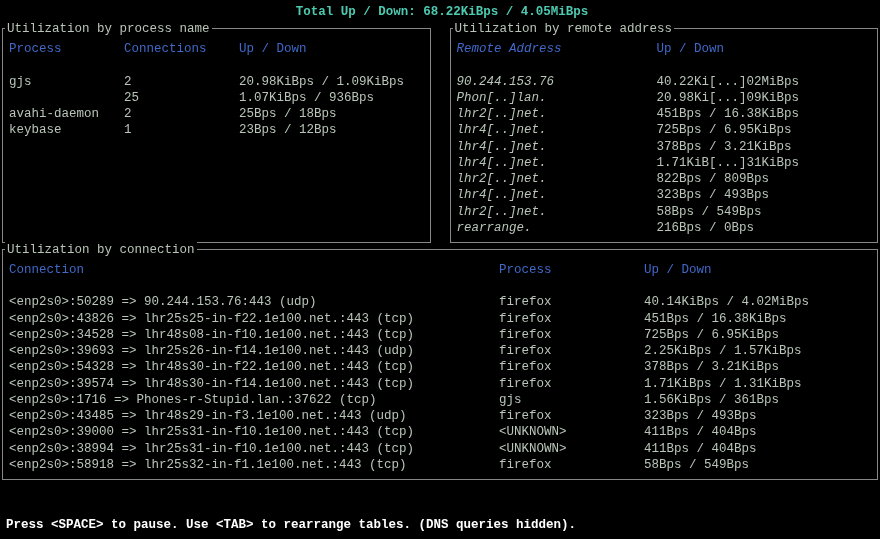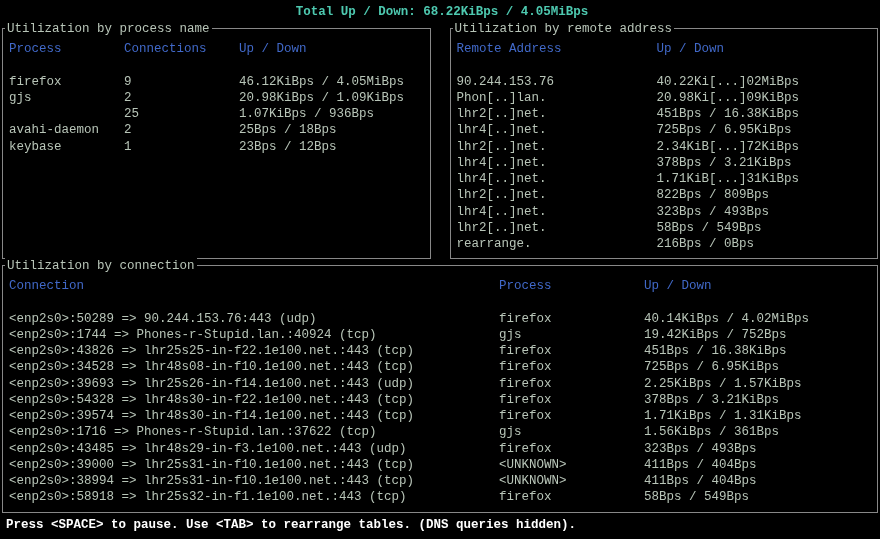--- a/index.html
+++ b/index.html
@@ -64,7 +64,7 @@
     .p-conn { width: 115px; }
     .p-ud { width: auto; }
     
-    .r-addr { width: 200px; }
+    .r-addr { width: 200px; font-style: italic; }
     .r-ud { width: auto; }
     
     .c-conn { width: 490px; }

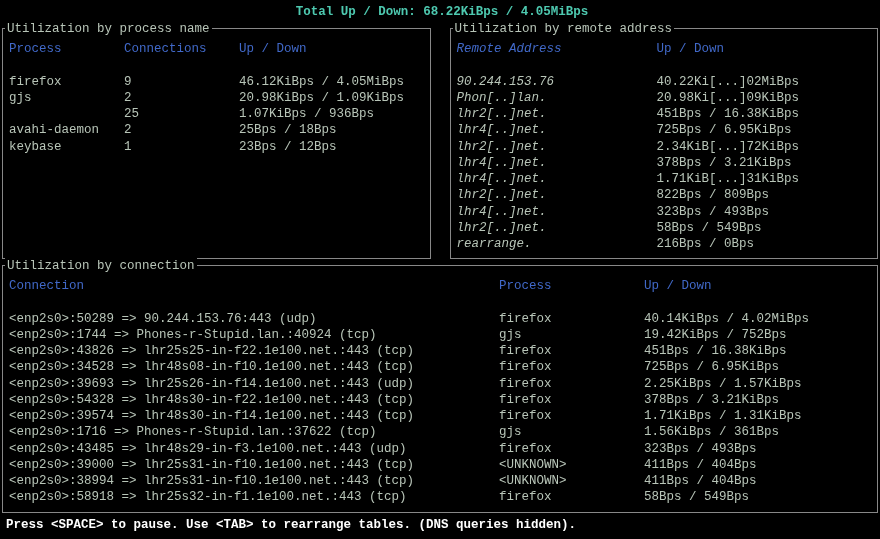--- a/index.html
+++ b/index.html
@@ -96,7 +96,6 @@
       <span class="col p-proc">Process</span><span class="col p-conn">Connections</span><span class="col p-ud">Up / Down</span>
     </div>
     <div class="proc-body">
-        <div class="row"><span class="col p-proc">firefox</span><span class="col p-conn">9</span><span class="col p-ud">46.12KiBps / 4.05MiBps</span></div>
         <div class="row"><span class="col p-proc">gjs</span><span class="col p-conn">2</span><span class="col p-ud">20.98KiBps / 1.09KiBps</span></div>
         <div class="row"><span class="col p-proc"><unknown></unknown></span><span class="col p-conn">25</span><span class="col p-ud">1.07KiBps / 936Bps</span></div>
         <div class="row"><span class="col p-proc">avahi-daemon</span><span class="col p-conn">2</span><span class="col p-ud">25Bps / 18Bps</span></div>

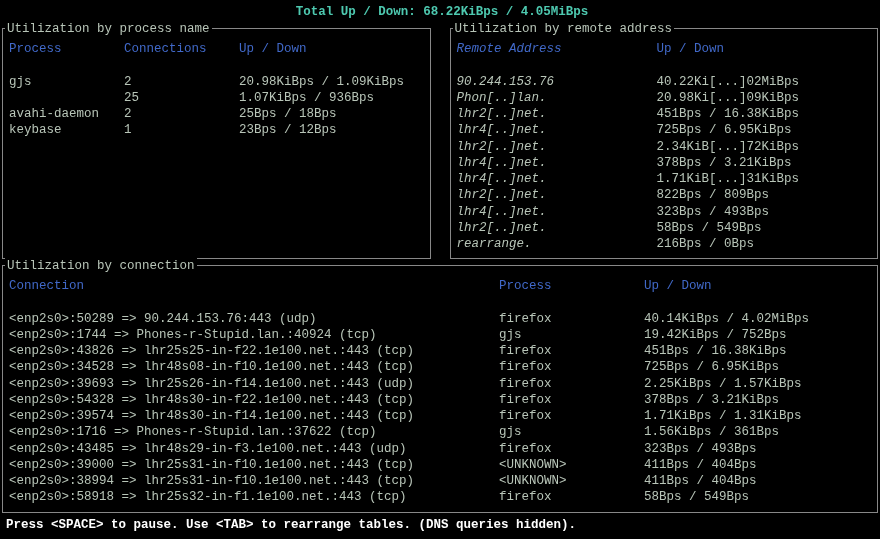--- a/index.html
+++ b/index.html
@@ -113,7 +113,6 @@
         <div class="row"><span class="col r-addr">Phon[..]lan.</span><span class="col r-ud">20.98Ki[...]09KiBps</span></div>
         <div class="row"><span class="col r-addr">lhr2[..]net.</span><span class="col r-ud">451Bps / 16.38KiBps</span></div>
         <div class="row"><span class="col r-addr">lhr4[..]net.</span><span class="col r-ud">725Bps / 6.95KiBps</span></div>
-        <div class="row"><span class="col r-addr">lhr2[..]net.</span><span class="col r-ud">2.34KiB[...]72KiBps</span></div>
         <div class="row"><span class="col r-addr">lhr4[..]net.</span><span class="col r-ud">378Bps / 3.21KiBps</span></div>
         <div class="row"><span class="col r-addr">lhr4[..]net.</span><span class="col r-ud">1.71KiB[...]31KiBps</span></div>
         <div class="row"><span class="col r-addr">lhr2[..]net.</span><span class="col r-ud">822Bps / 809Bps</span></div>

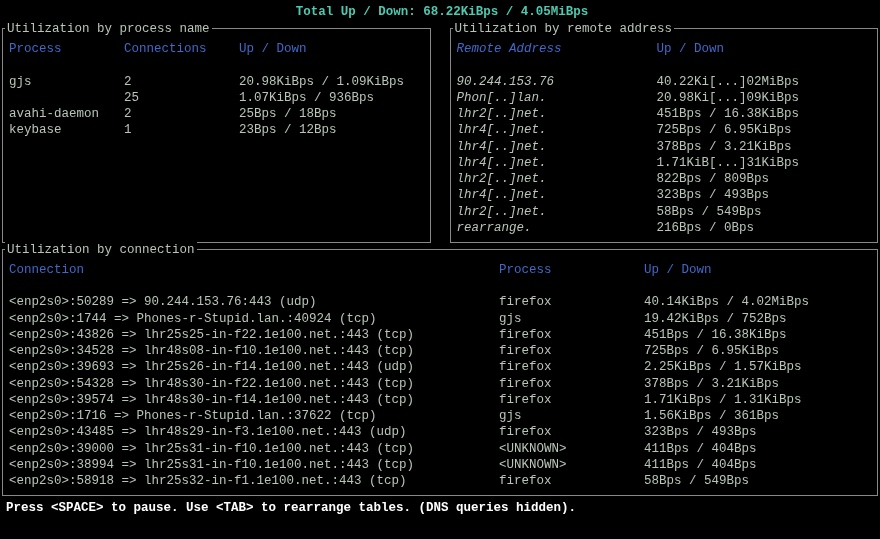--- a/index.html
+++ b/index.html
@@ -130,7 +130,6 @@
   </div>
   <div class="conn-body">
       <div class="row"><span class="col c-conn">&lt;enp2s0&gt;:50289 =&gt; 90.244.153.76:443 (udp)</span><span class="col c-proc">firefox</span><span class="col c-ud">40.14KiBps / 4.02MiBps</span></div>
-      <div class="row"><span class="col c-conn">&lt;enp2s0&gt;:1744 =&gt; Phones-r-Stupid.lan.:40924 (tcp)</span><span class="col c-proc">gjs</span><span class="col c-ud">19.42KiBps / 752Bps</span></div>
       <div class="row"><span class="col c-conn">&lt;enp2s0&gt;:43826 =&gt; lhr25s25-in-f22.1e100.net.:443 (tcp)</span><span class="col c-proc">firefox</span><span class="col c-ud">451Bps / 16.38KiBps</span></div>
       <div class="row"><span class="col c-conn">&lt;enp2s0&gt;:34528 =&gt; lhr48s08-in-f10.1e100.net.:443 (tcp)</span><span class="col c-proc">firefox</span><span class="col c-ud">725Bps / 6.95KiBps</span></div>
       <div class="row"><span class="col c-conn">&lt;enp2s0&gt;:39693 =&gt; lhr25s26-in-f14.1e100.net.:443 (udp)</span><span class="col c-proc">firefox</span><span class="col c-ud">2.25KiBps / 1.57KiBps</span></div>

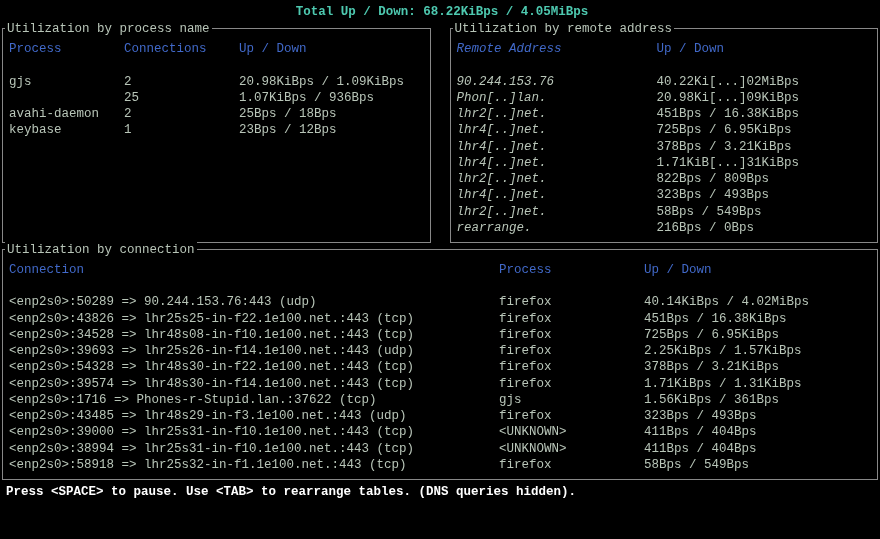--- a/index.html
+++ b/index.html
@@ -77,6 +77,7 @@
       padding: 4px 0 0 4px;
       font-weight: bold;
       color: #fff;
+      margin-top: 33px;
     }
     .proc-body, .remote-body, .conn-body {
       padding-top: 2px;

